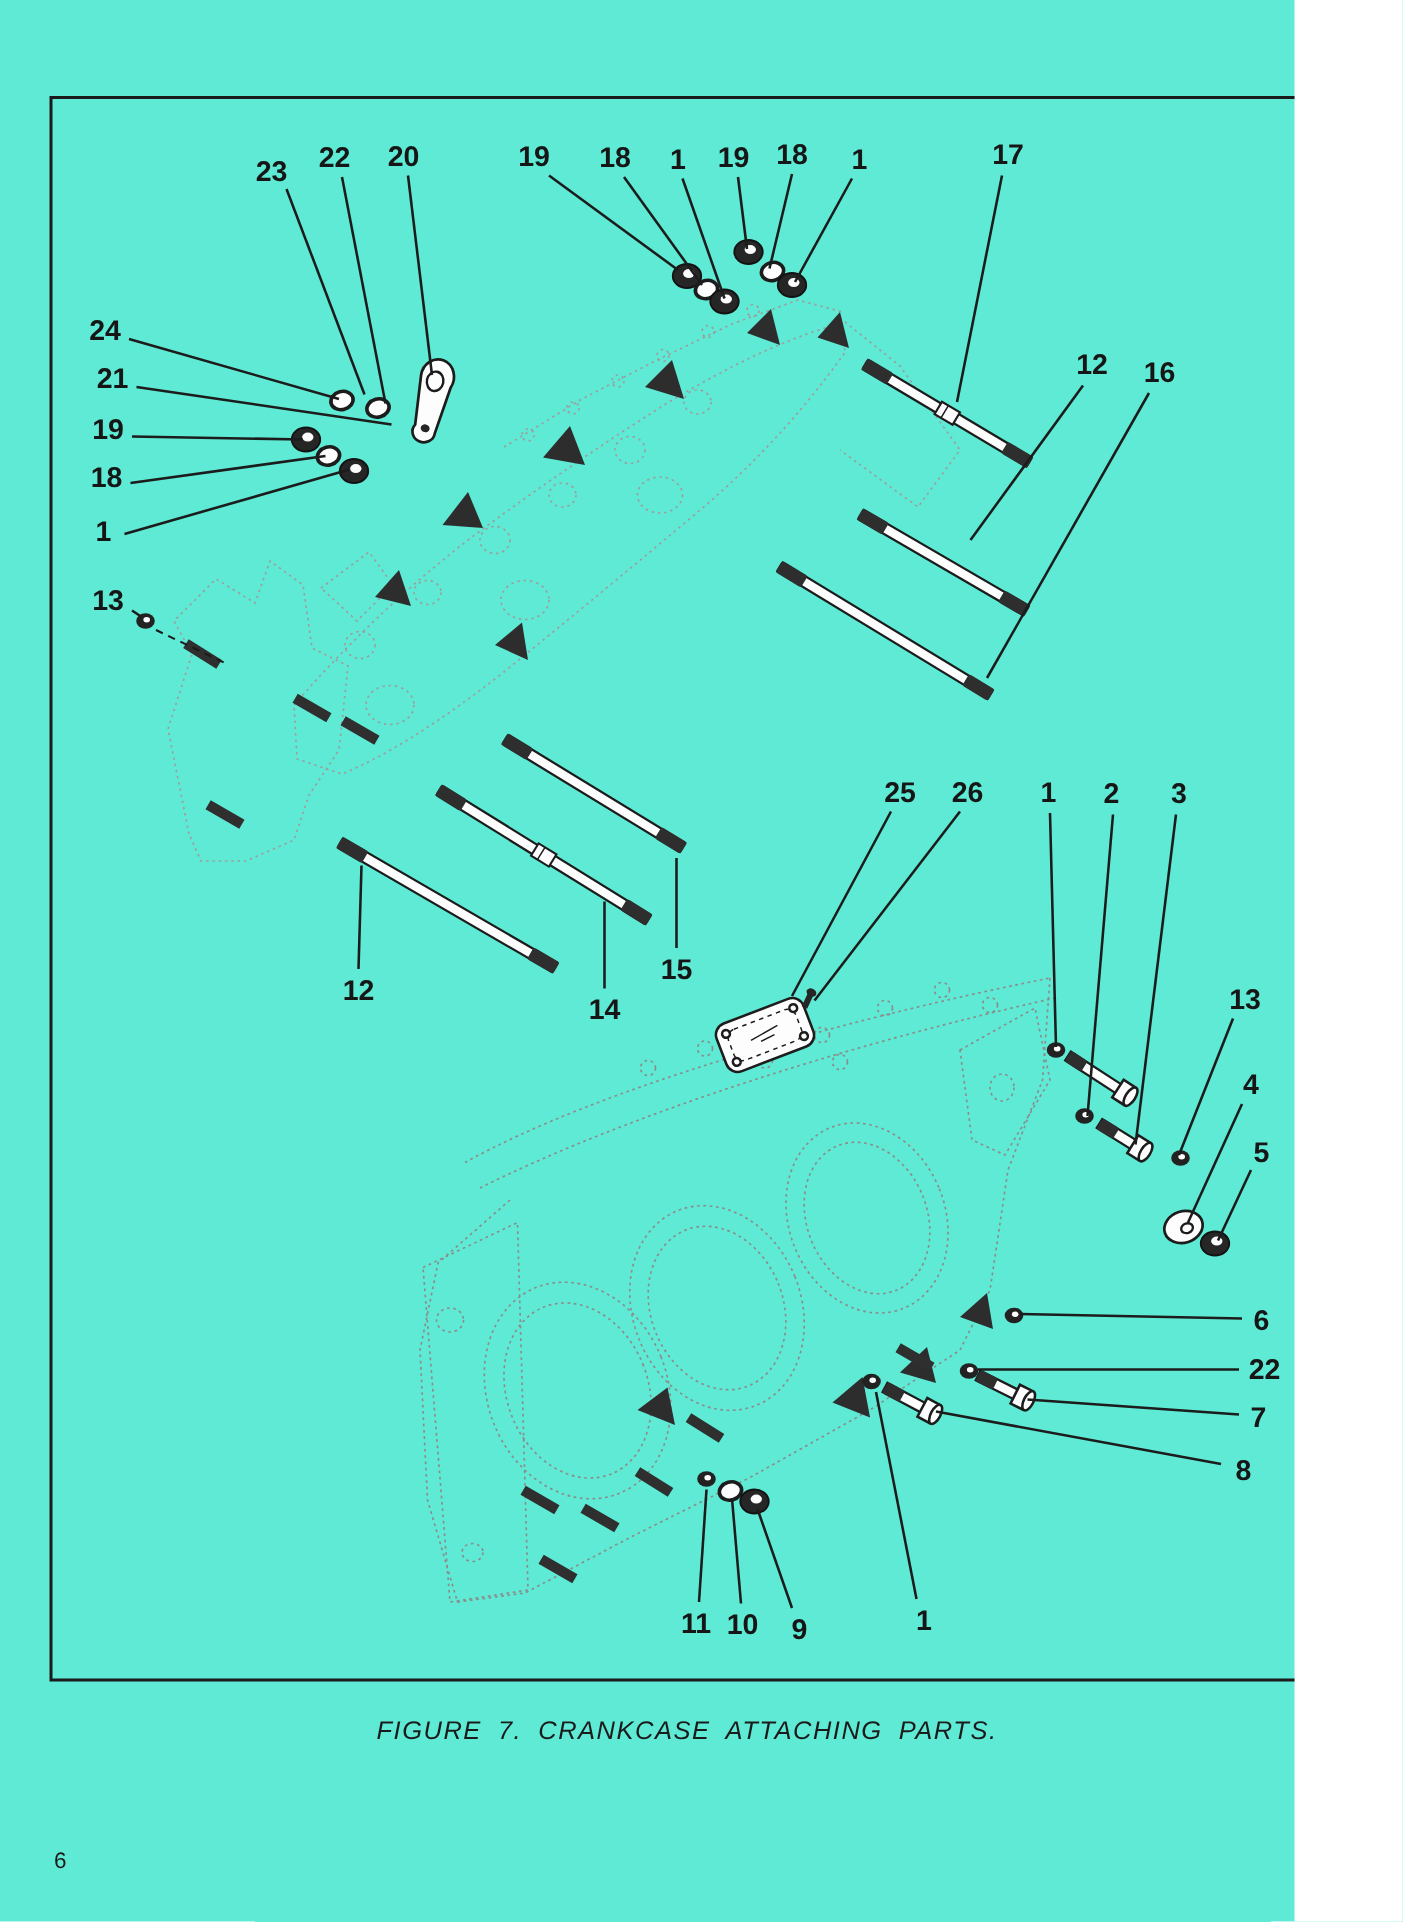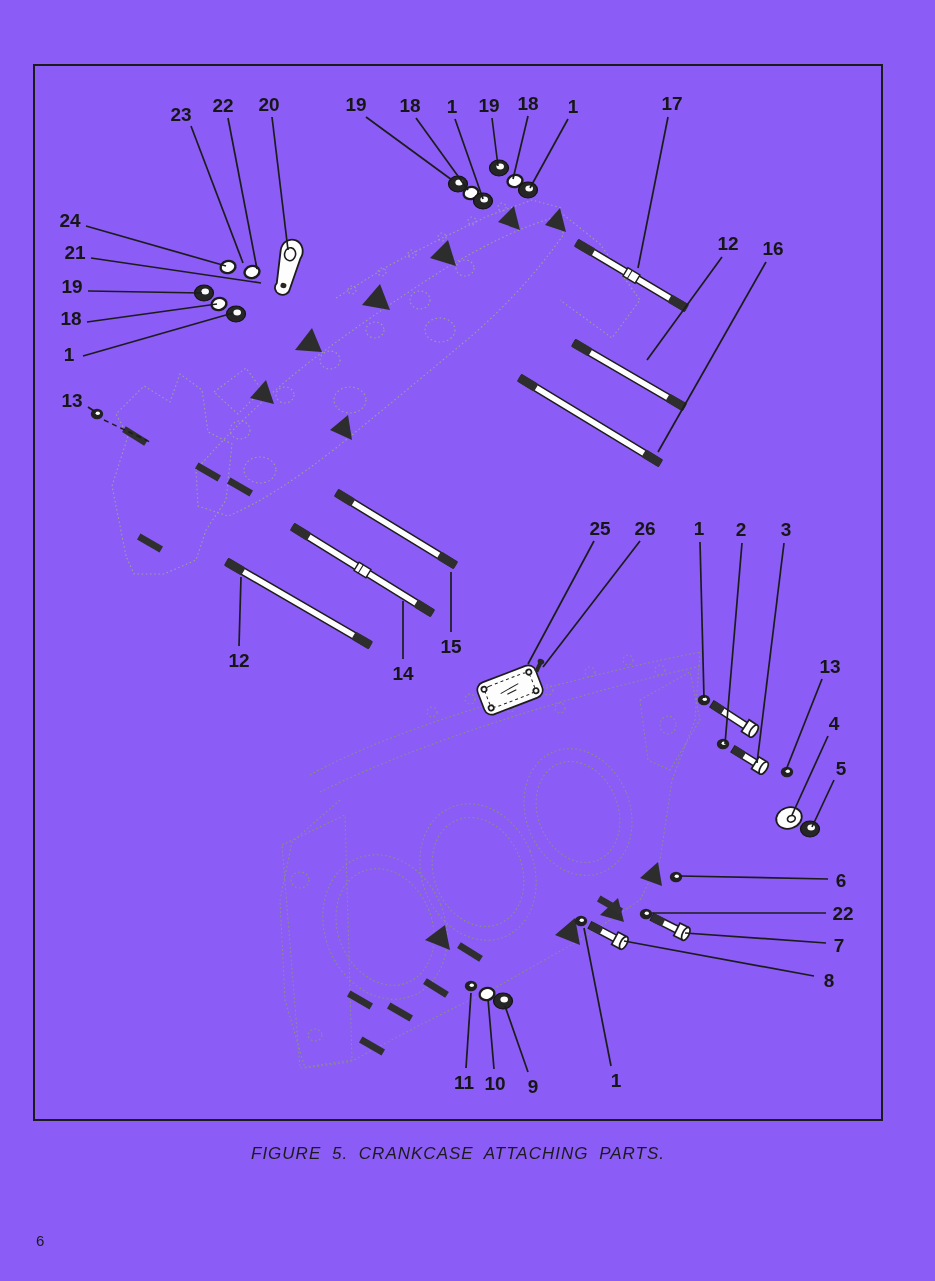--- a/index.html
+++ b/index.html
@@ -3,7 +3,7 @@
 <meta charset="utf-8">
 <style>
   html,body{margin:0;padding:0;background:#ffffff;}
-  .page{position:relative;width:935px;height:1281px;background:#8b5cf6;
+  .page{position:relative;width:863px;height:1281px;background:#5eead4;
         font-family:"Liberation Sans",sans-serif;overflow:hidden;}
   .fig-svg{position:absolute;left:0;top:0;}
   .caption{position:absolute;left:34px;width:848px;top:1144px;text-align:center;

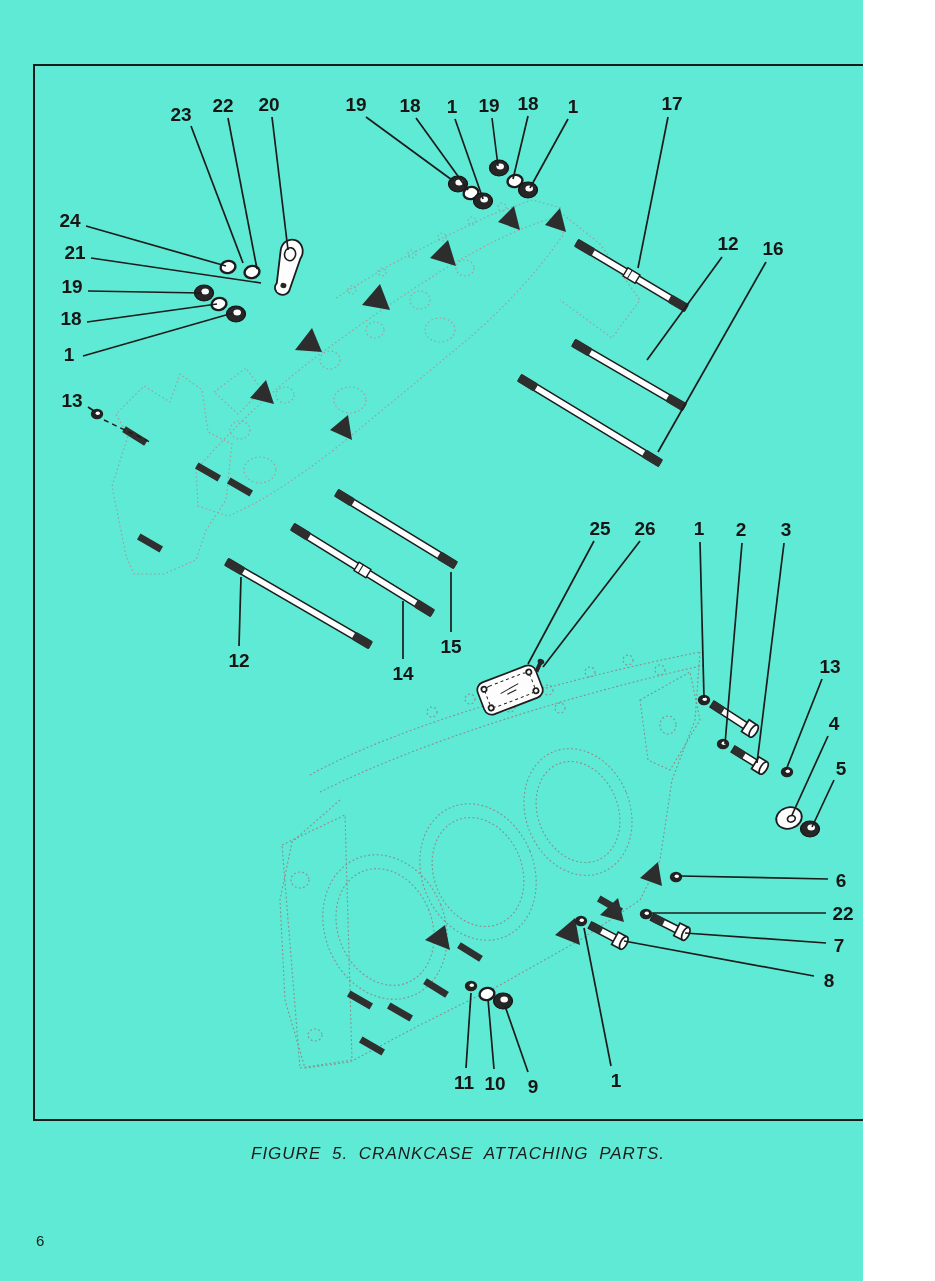--- a/index.html
+++ b/index.html
@@ -348,7 +348,7 @@
       </g>
   </svg>
 
-  <div class="caption">FIGURE 5. CRANKCASE ATTACHING PARTS.</div>
+  <div class="caption">FIGURE 7. CRANKCASE ATTACHING PARTS.</div>
   <div class="pageno">6</div>
 </div>
 

